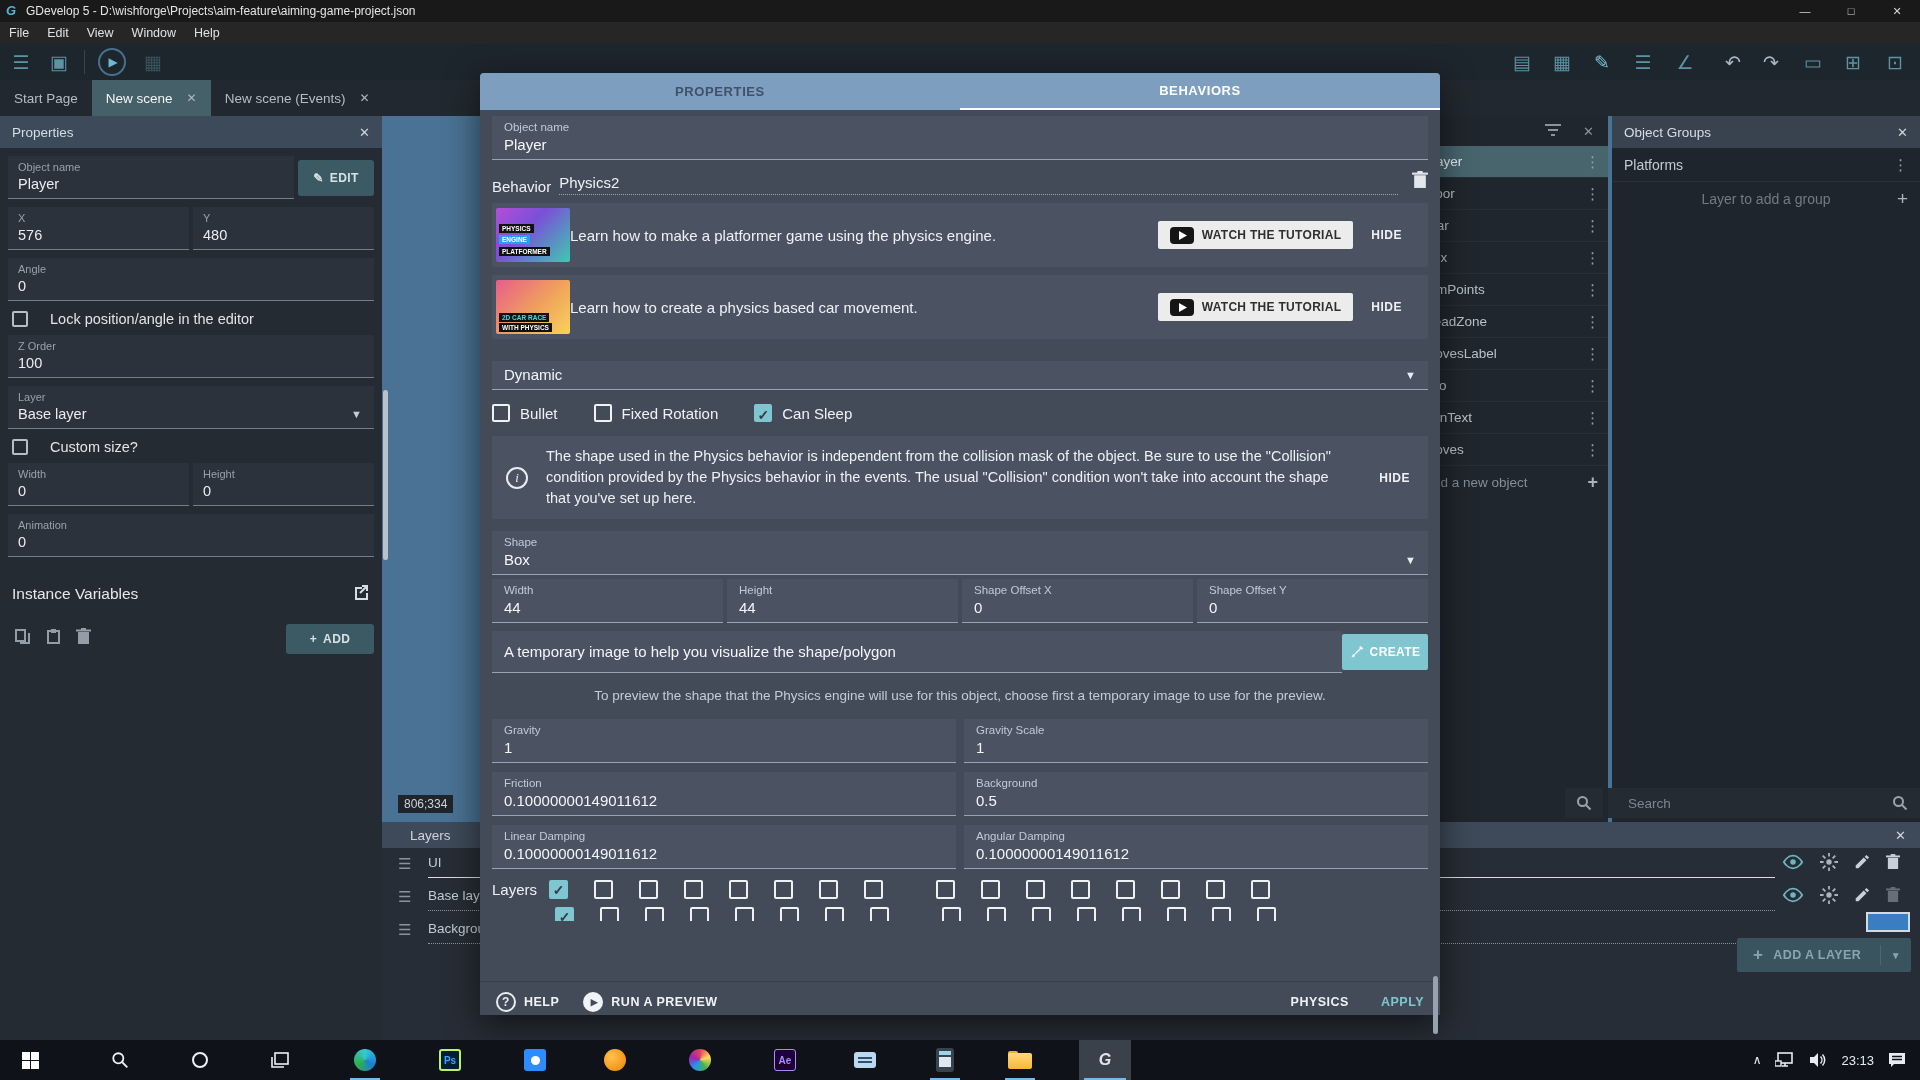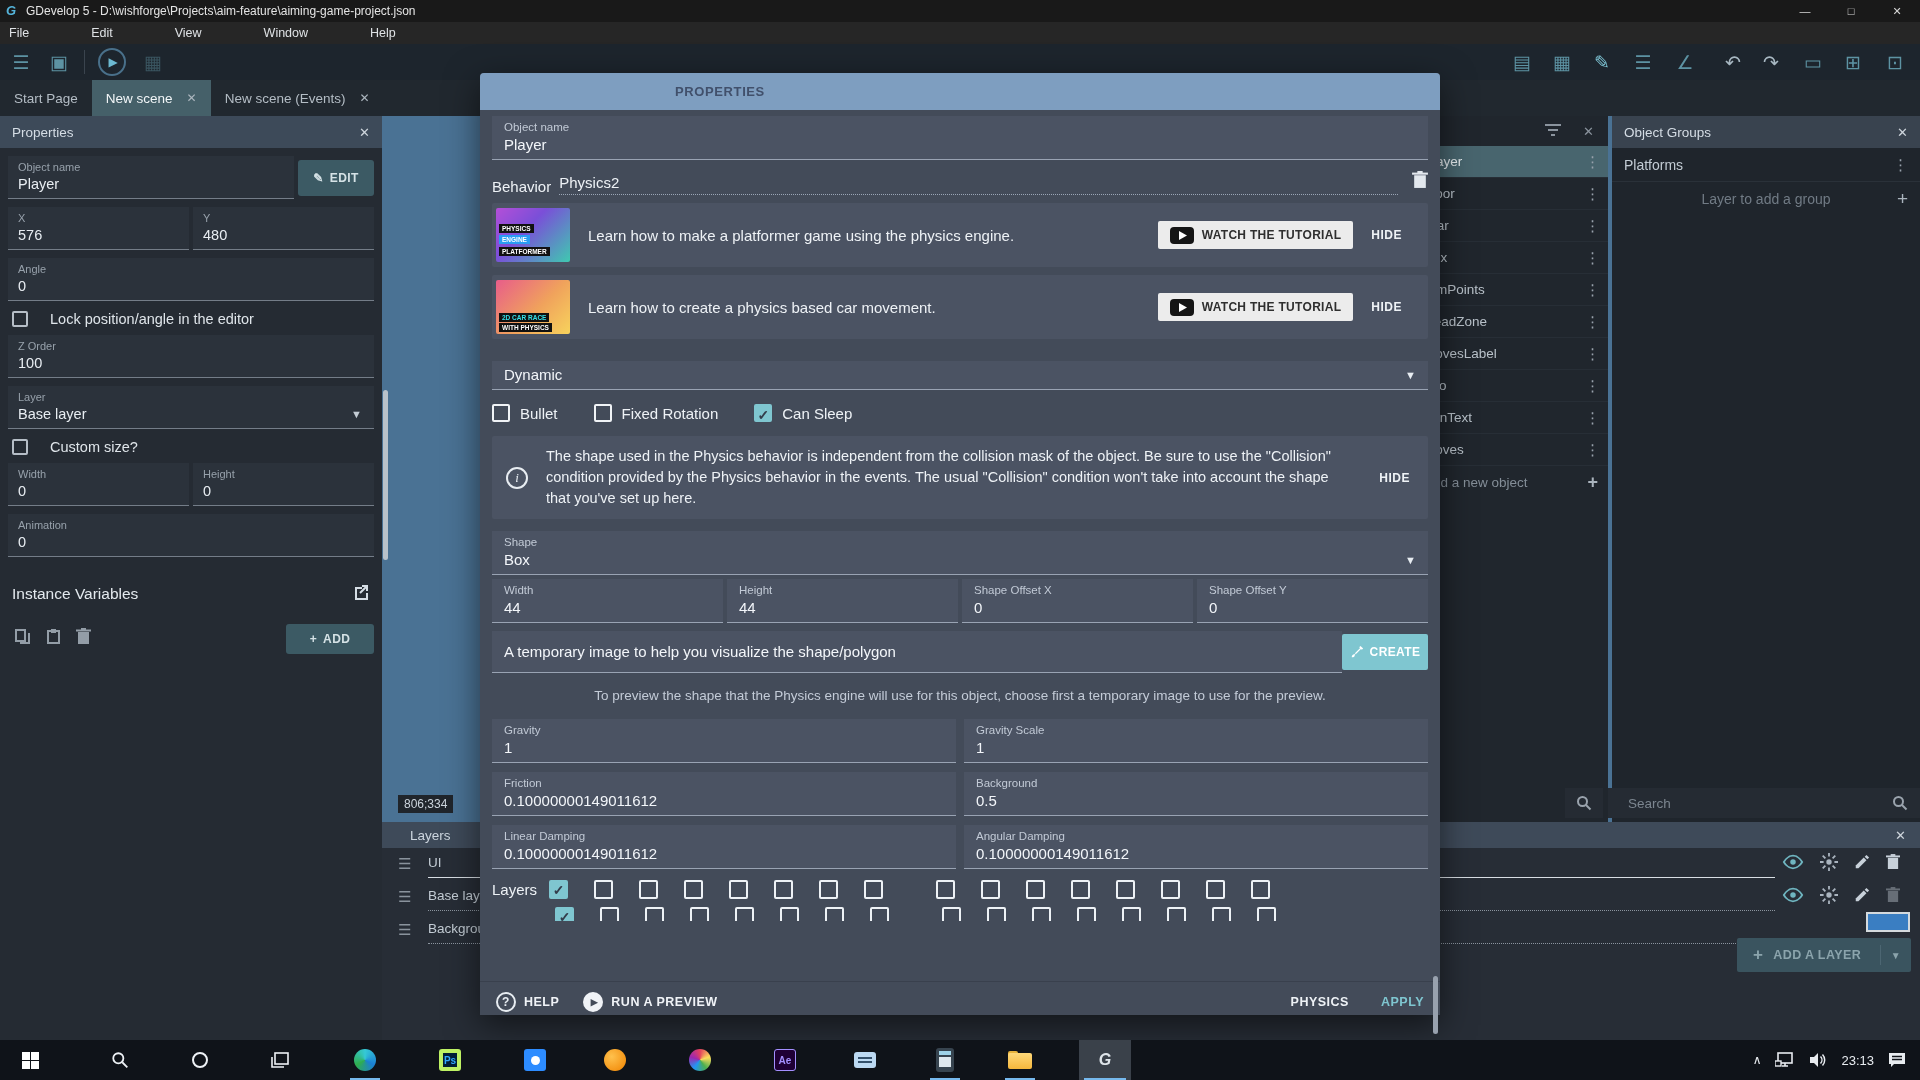--- a/index.html
+++ b/index.html
@@ -17,7 +17,7 @@
     color:#d7d7d7; font-size:11px; }
 
   #menubar { left:0; top:22px; width:1920px; height:22px; background:#262626; display:flex;
-    align-items:center; color:#dfe2e5; font-size:12.5px;gap:44px; }
+    align-items:center; color:#dfe2e5; font-size:12.5px; }
   #menubar .mi { padding:0 9px; height:22px; display:flex; align-items:center; }
 
   #toolbar { left:0; top:44px; width:1920px; height:36px; background:#1d252d; }

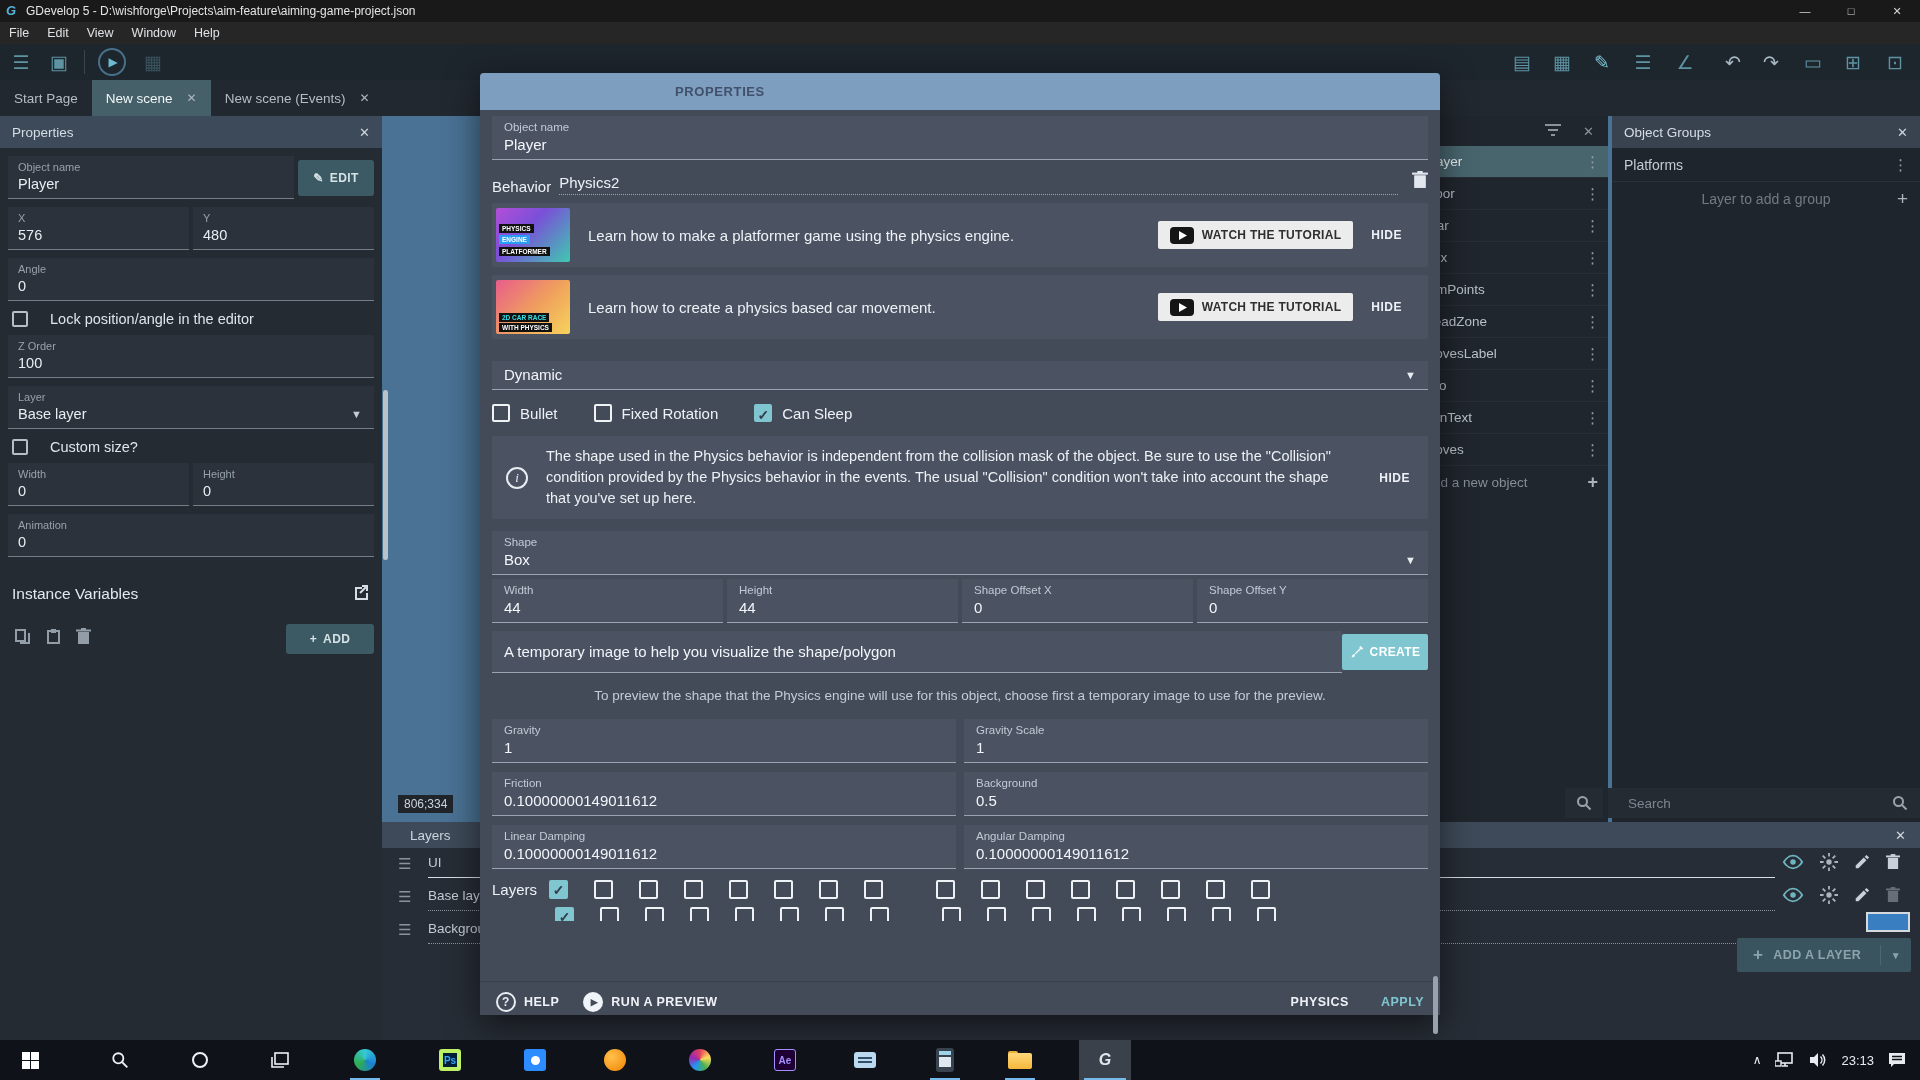--- a/index.html
+++ b/index.html
@@ -515,6 +515,7 @@
 <div id="dialog" class="abs">
   <div id="dialog-header">
     <div class="dtab inactive">PROPERTIES</div>
+    <div class="dtab active">BEHAVIORS</div>
   </div>
   <div id="dialog-body">
     <div class="dfield" style="margin-top:6px;">

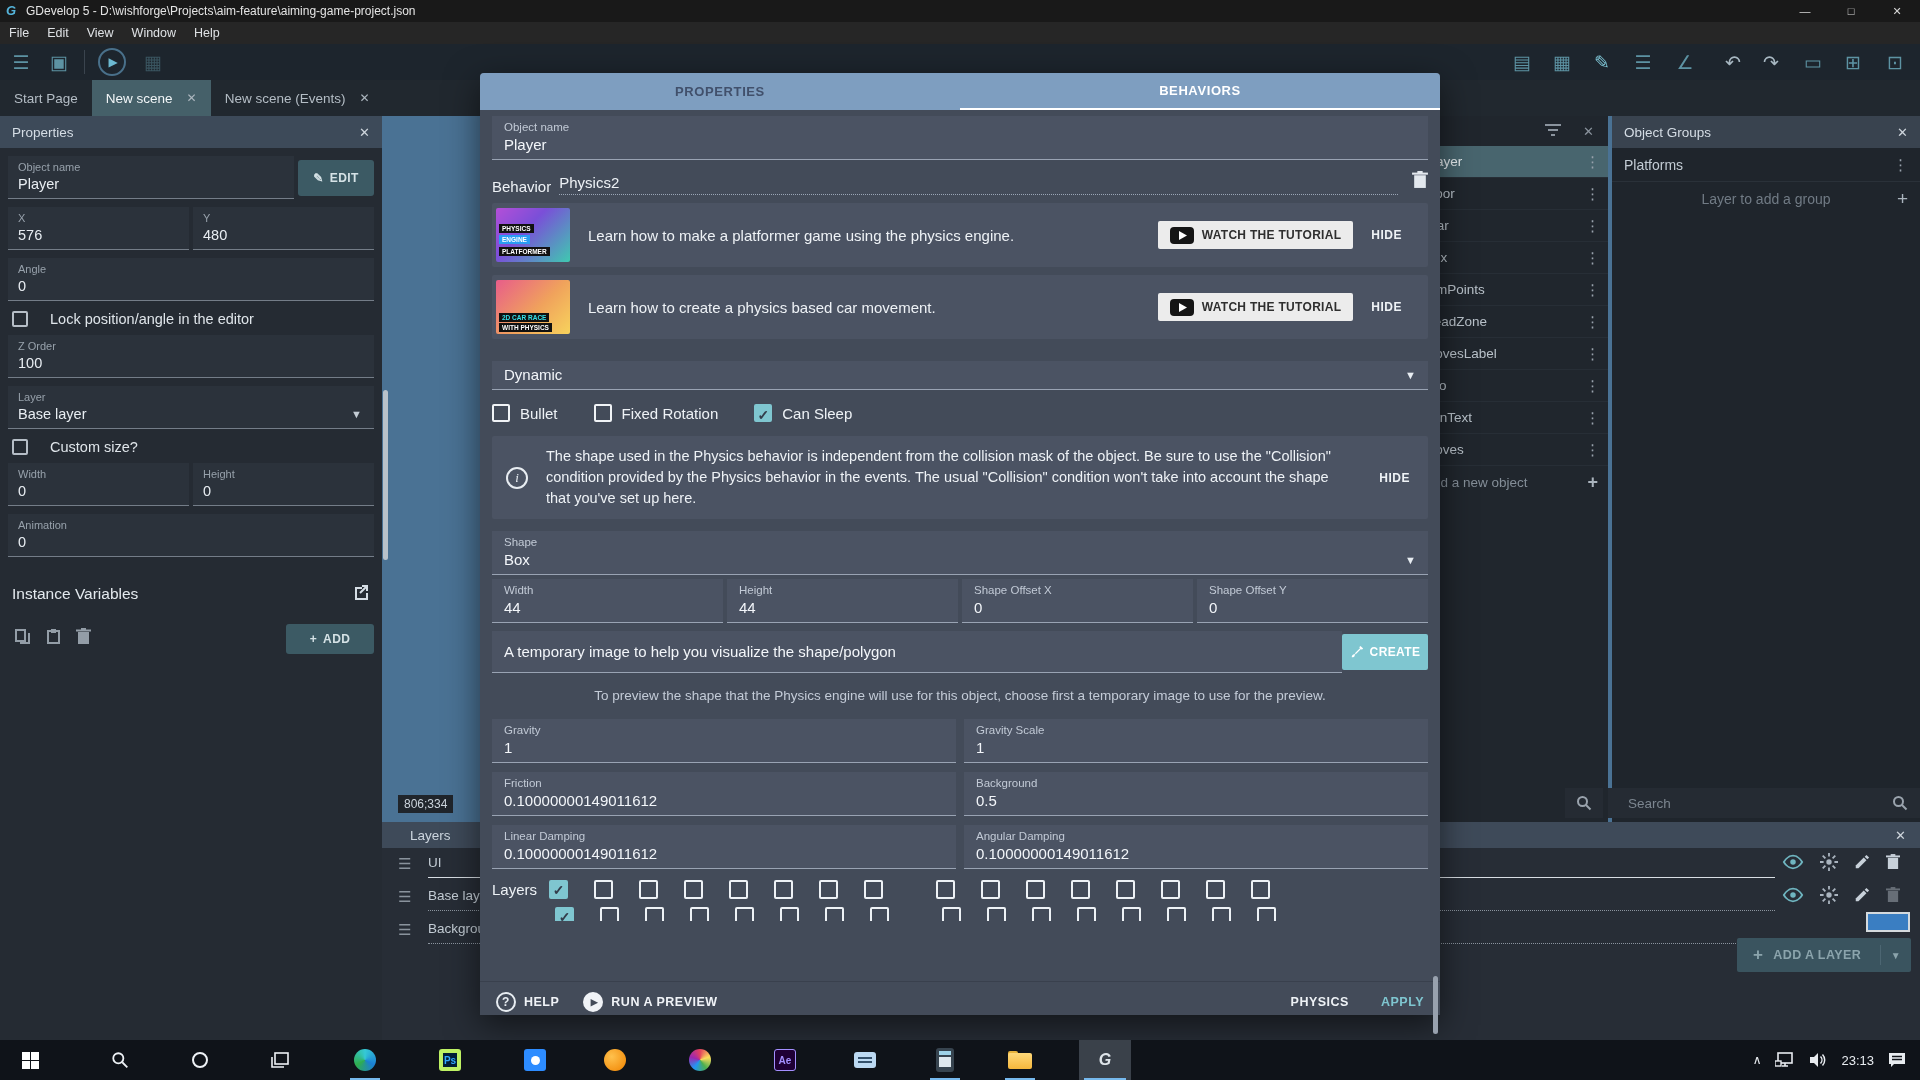--- a/index.html
+++ b/index.html
@@ -136,7 +136,7 @@
   .chip.dark { background:#111; }
   .chip.blue { background:#2a9df4; }
   .chip.cyan { background:#111; color:#35e0e8; }
-  .banner .btext { flex:1; padding-left:18px; font-size:15px; color:#eef2f6; }
+  .banner .btext { flex:1; font-size:15px; color:#eef2f6; }
   .watch-btn { height:28px; background:#ececec; border-radius:2px; display:flex; align-items:center;
     gap:8px; padding:0 12px; font-size:12px; font-weight:bold; color:#2f2f2f; letter-spacing:.3px; flex:none; }
   .hide-btn { margin:0 14px 0 18px; font-size:12px; font-weight:bold; color:#eef2f6; letter-spacing:.5px; flex:none; }

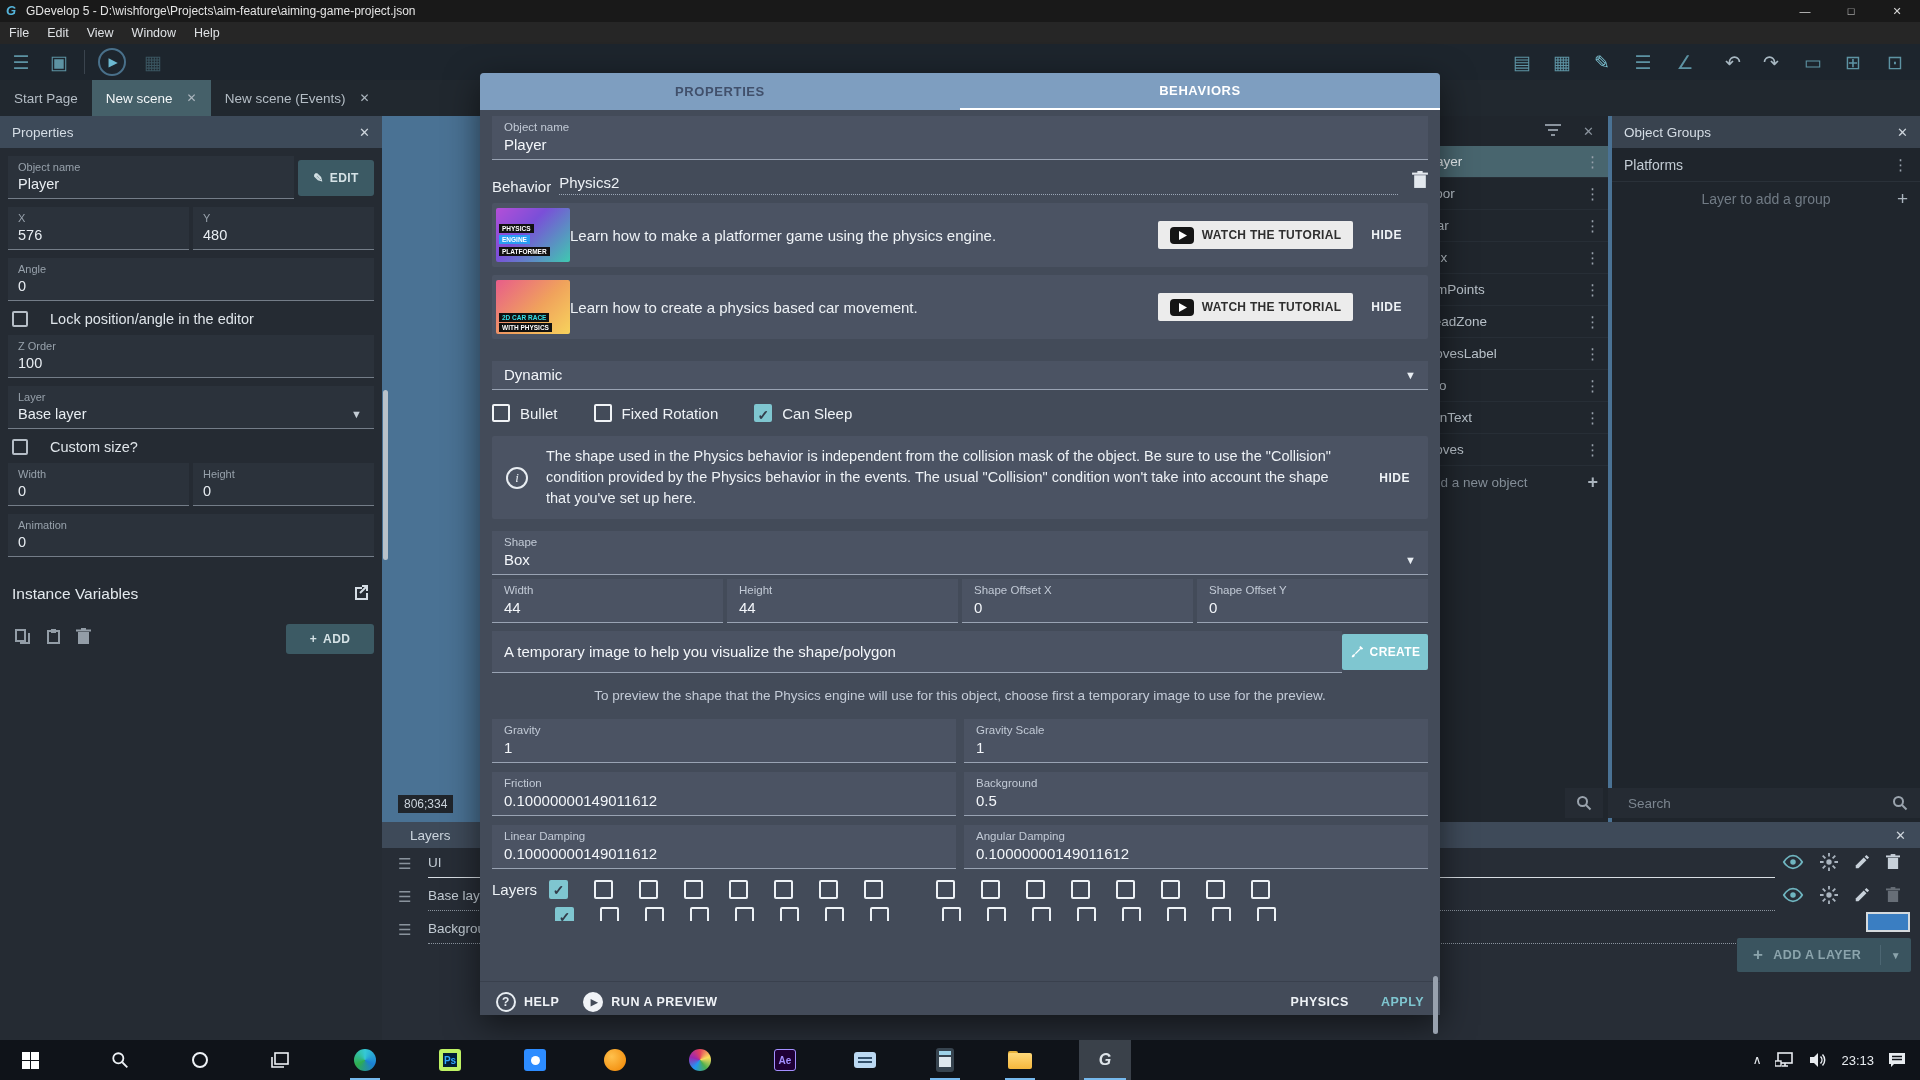--- a/index.html
+++ b/index.html
@@ -745,7 +745,7 @@
     <span class="ind"></span>
   </span>
   <span class="tb-btn" style="left:430px;">
-    <span class="tile" style="background:#001e36;color:#31a8ff;border:4px solid #bef264;">Ps</span>
+    <span class="tile" style="background:#001e36;color:#31a8ff;border:2px solid #bef264;">Ps</span>
   </span>
   <span class="tb-btn" style="left:515px;">
     <span class="tile" style="background:#2d8cff;">

